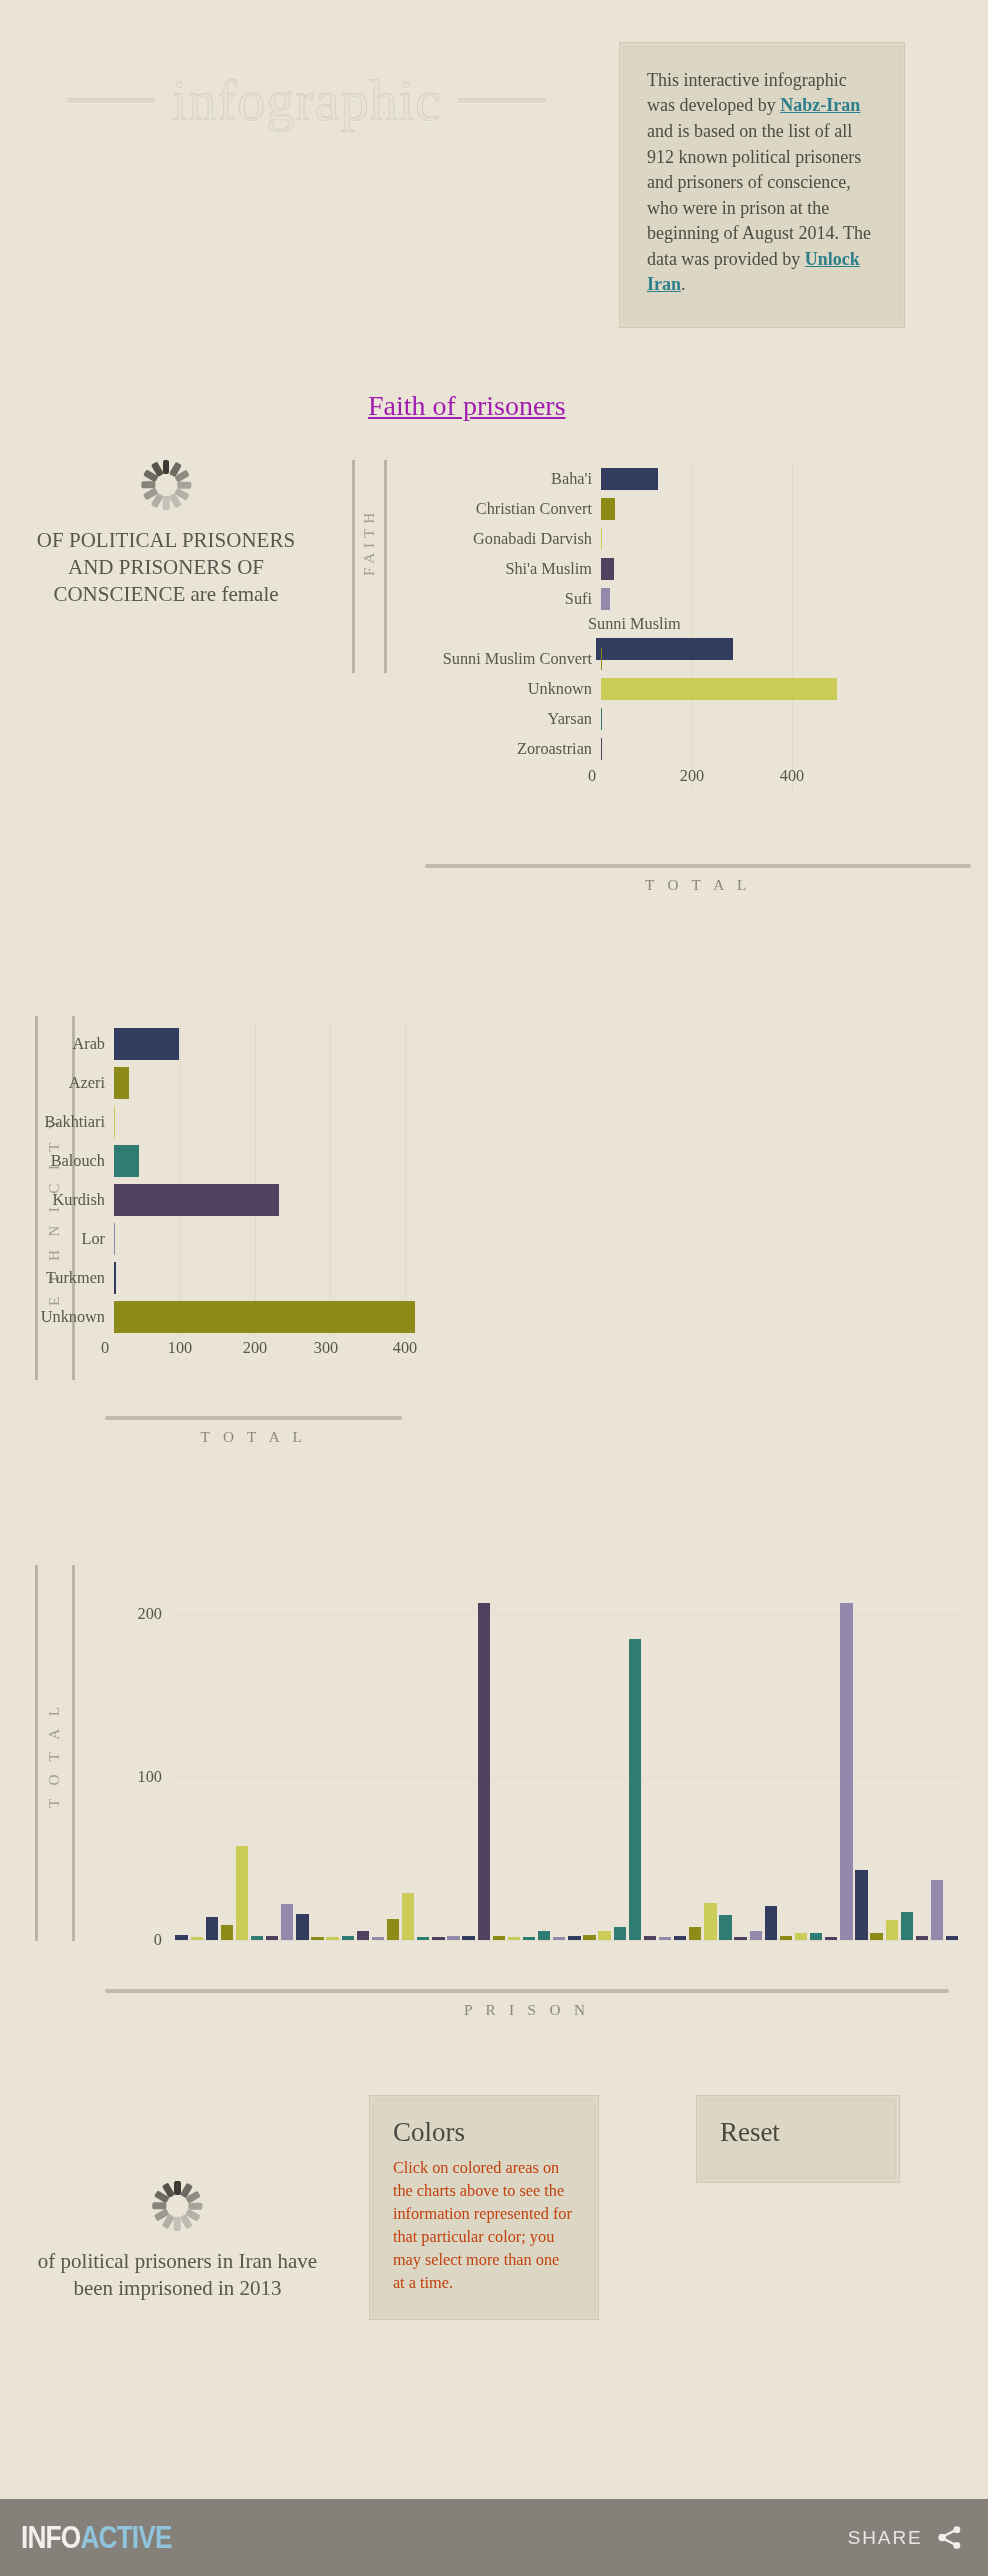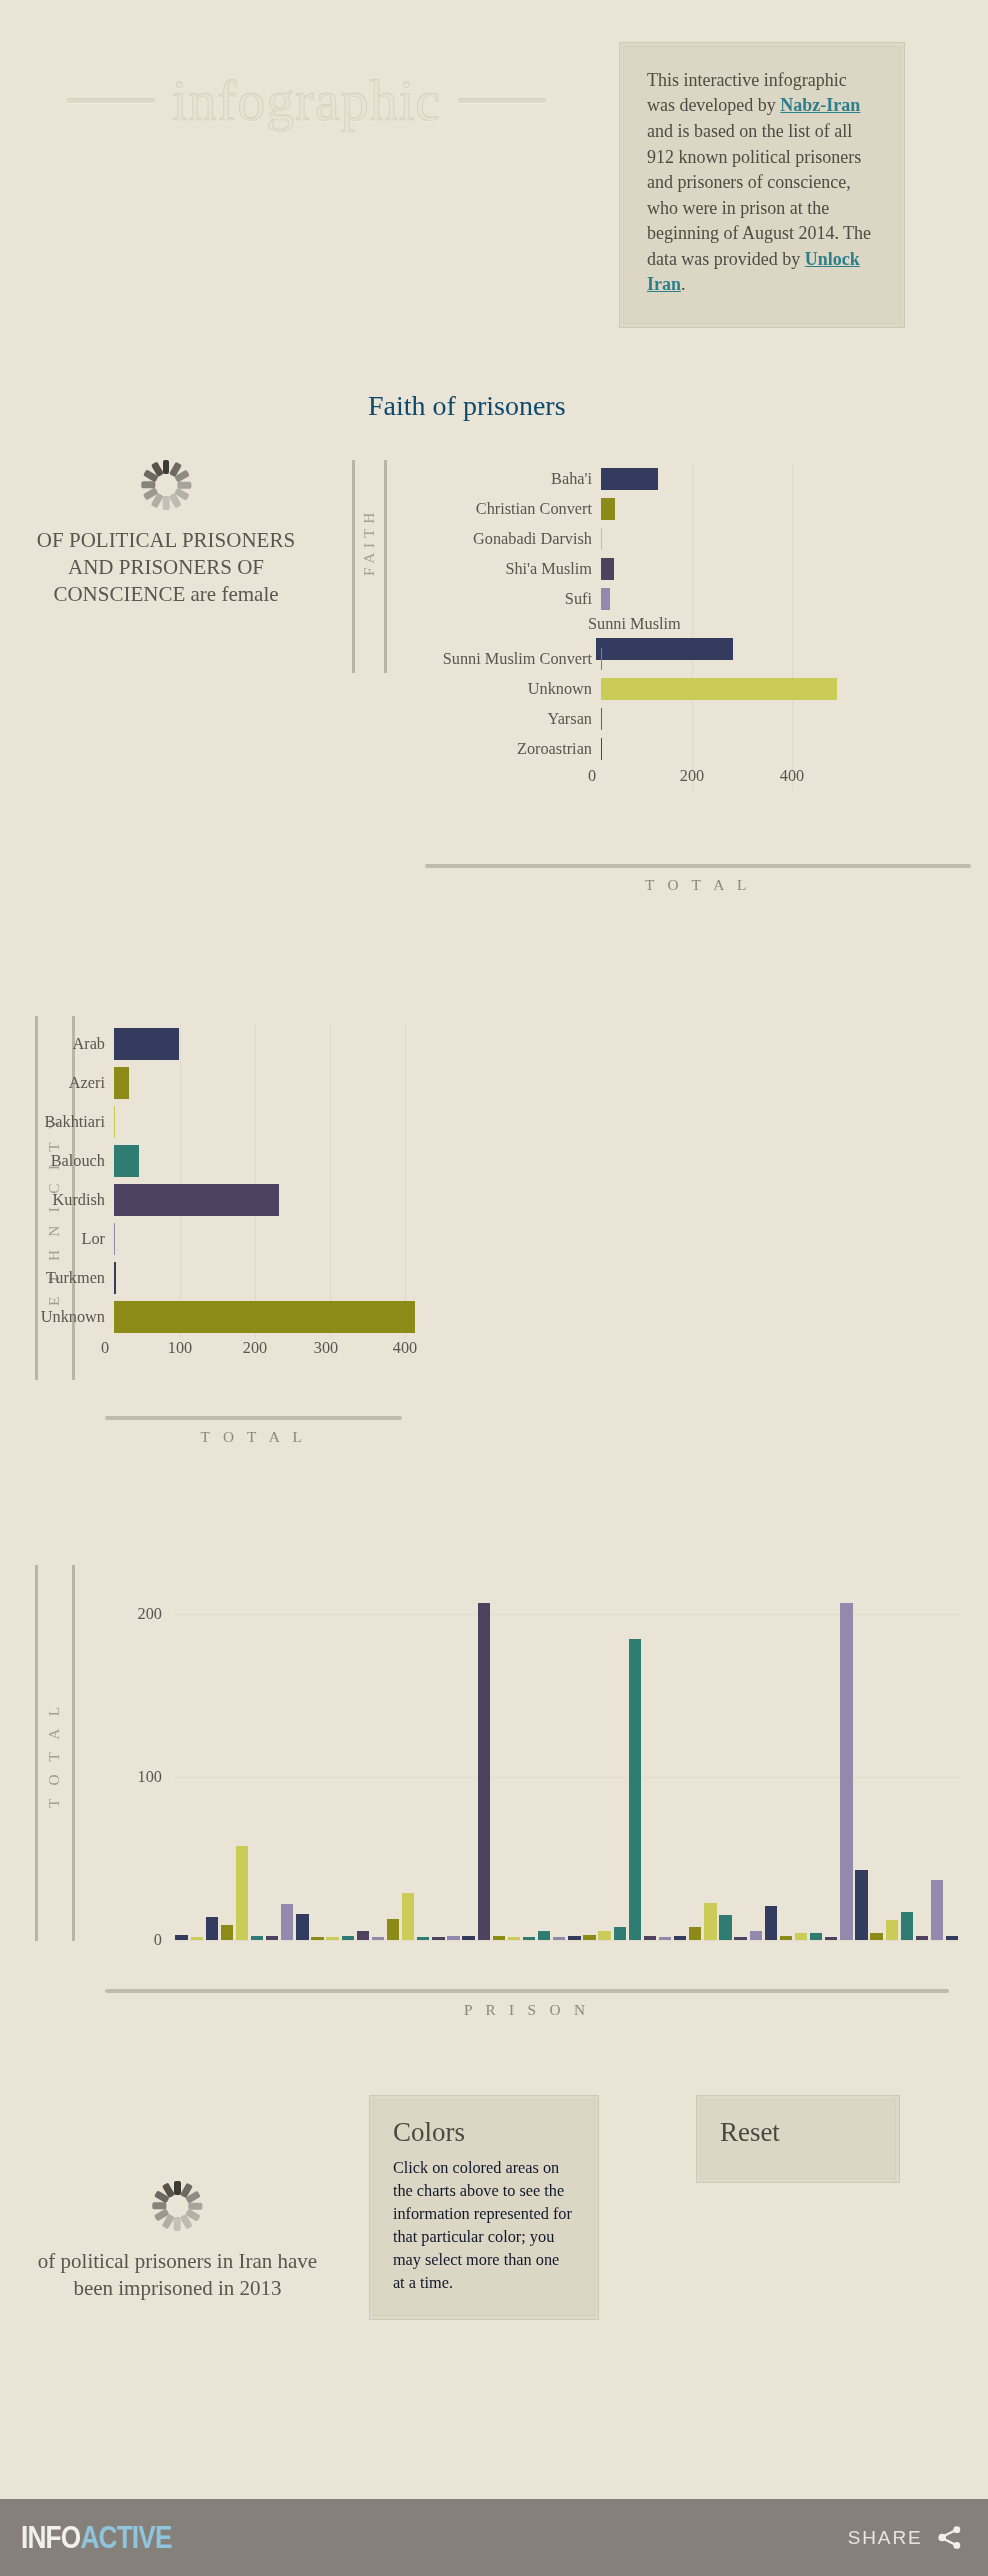--- a/index.html
+++ b/index.html
@@ -41,7 +41,7 @@
 
   
   .section{position:absolute;}
-  .chart-title{font-size:28px;color:#0c4a6e;}
+  .chart-title{font-size:28px;color:#a21caf;text-decoration:underline;}
 
   .axis-rule-outer{position:absolute;width:2.9px;background:#b9b4a4;}
   .axis-rule-inner{position:absolute;width:2.9px;background:#b9b4a4;}

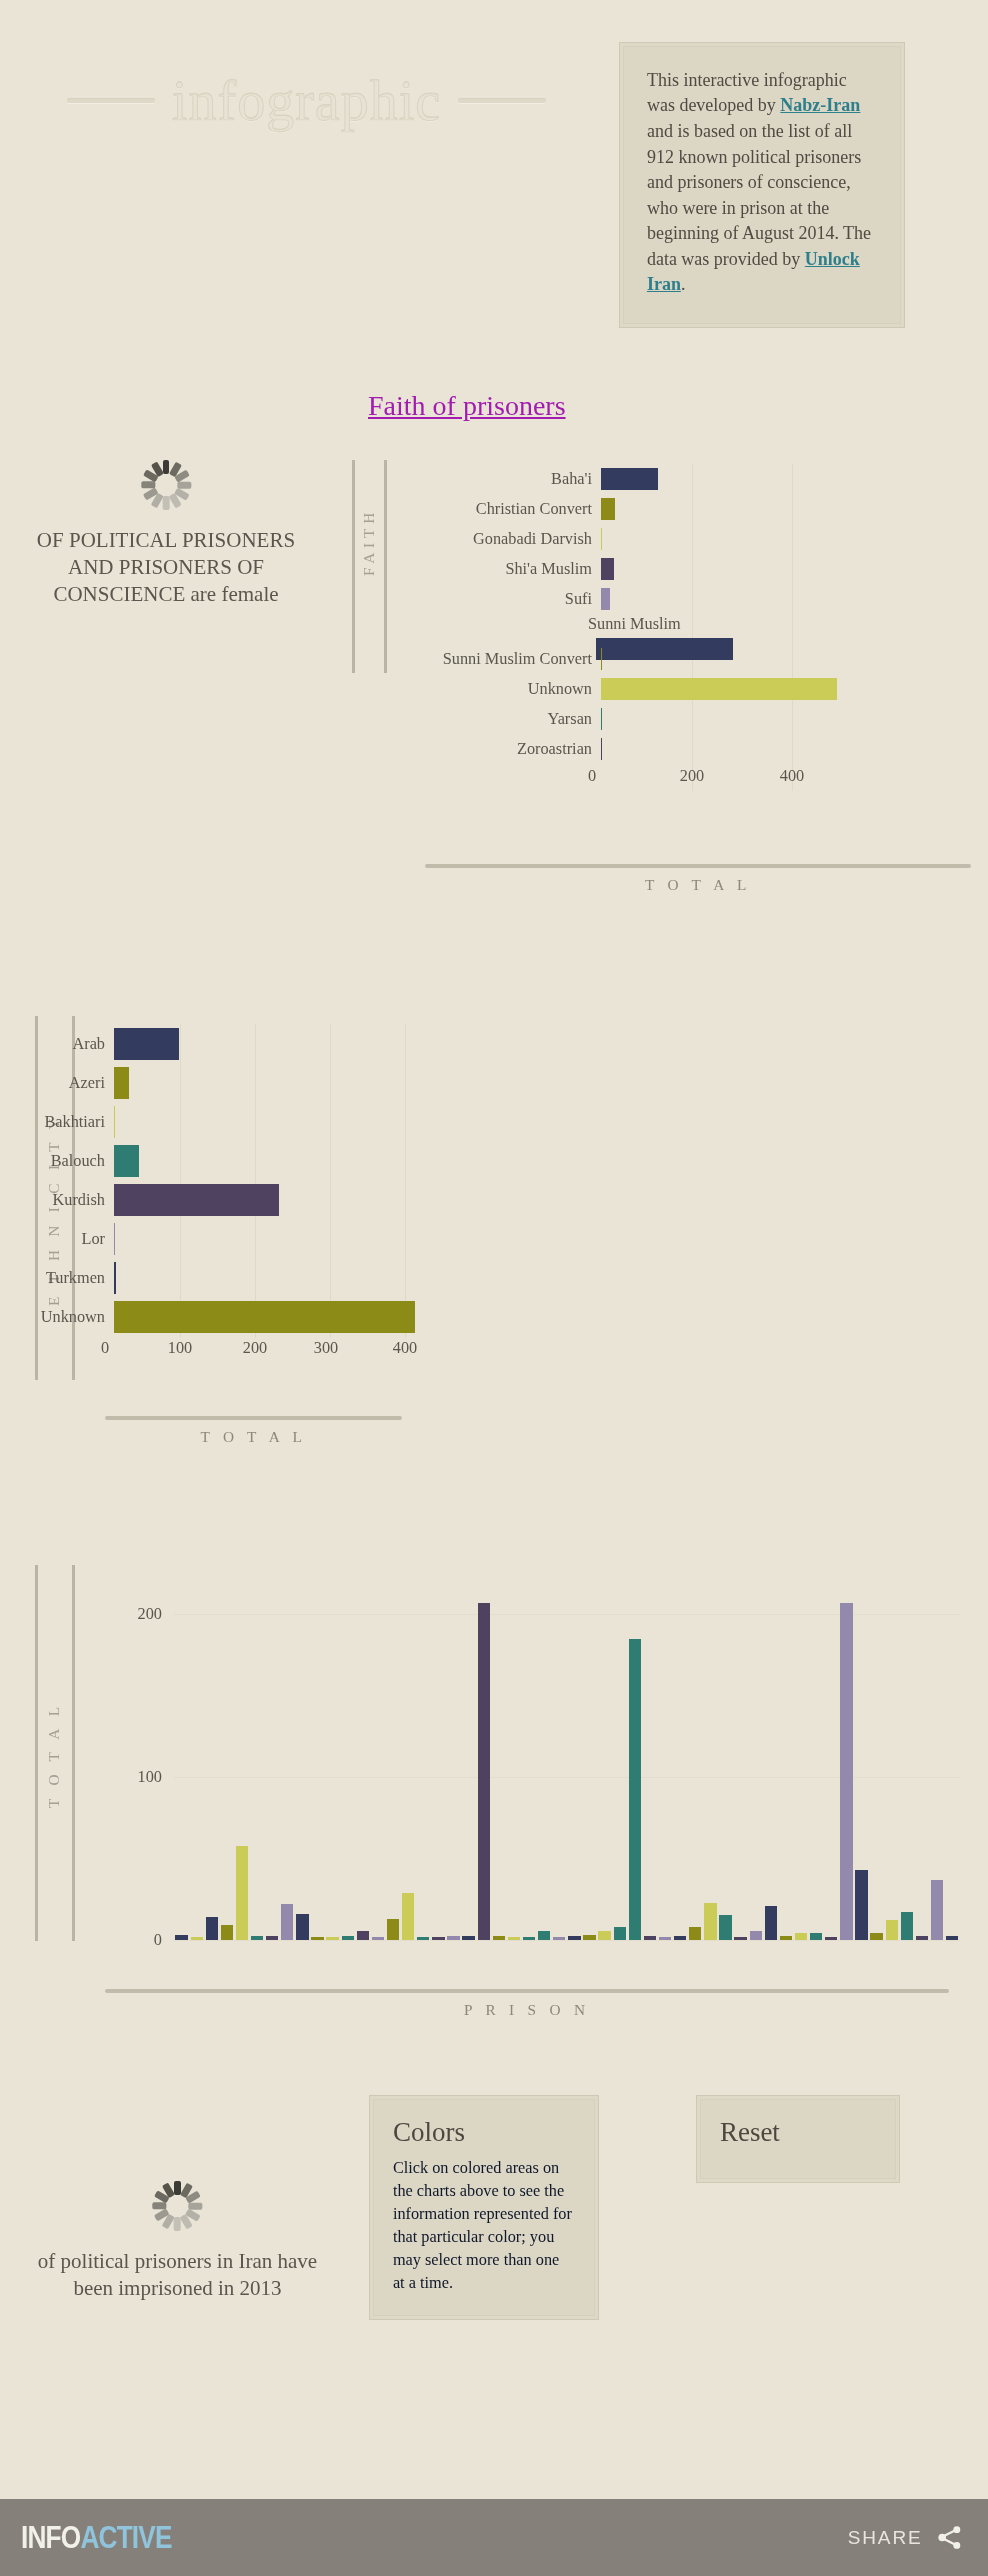--- a/index.html
+++ b/index.html
@@ -92,7 +92,7 @@
   .panel{position:absolute;background:#ded8c7;border:1px solid #cfc8b5;padding:2.9px;}
   .panel-inner{border:1px solid #d6d0be;background:#dcd6c5;padding:17px 19px 21px 19px;}
   .panel-title{font-size:27px;color:#4c4840;margin:0 0 9.6px 0;font-weight:400;}
-  .panel-body{font-size:16.3px;line-height:1.4;color:#0f172a;}
+  .panel-body{font-size:16.3px;line-height:1.4;color:#c2410c;}
 
   
   #footer{position:absolute;left:0;top:2499px;width:988px;height:77px;

